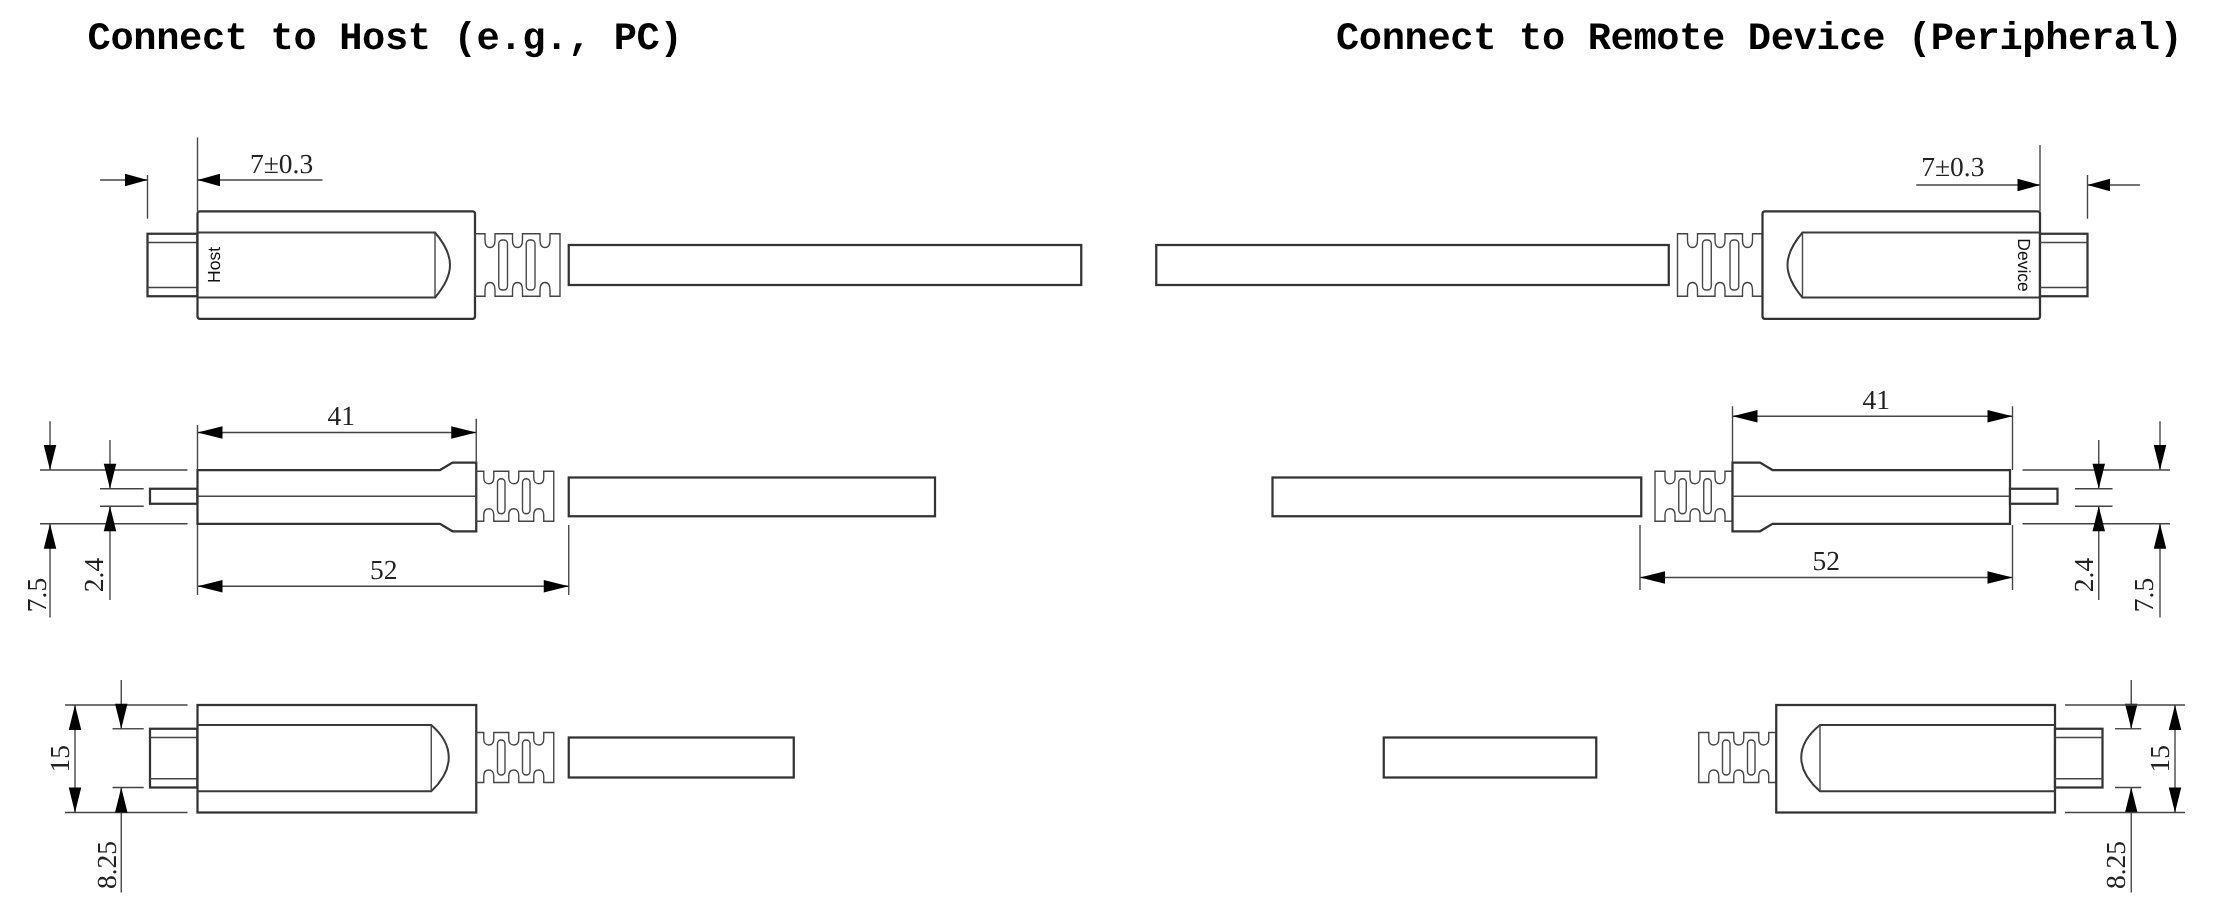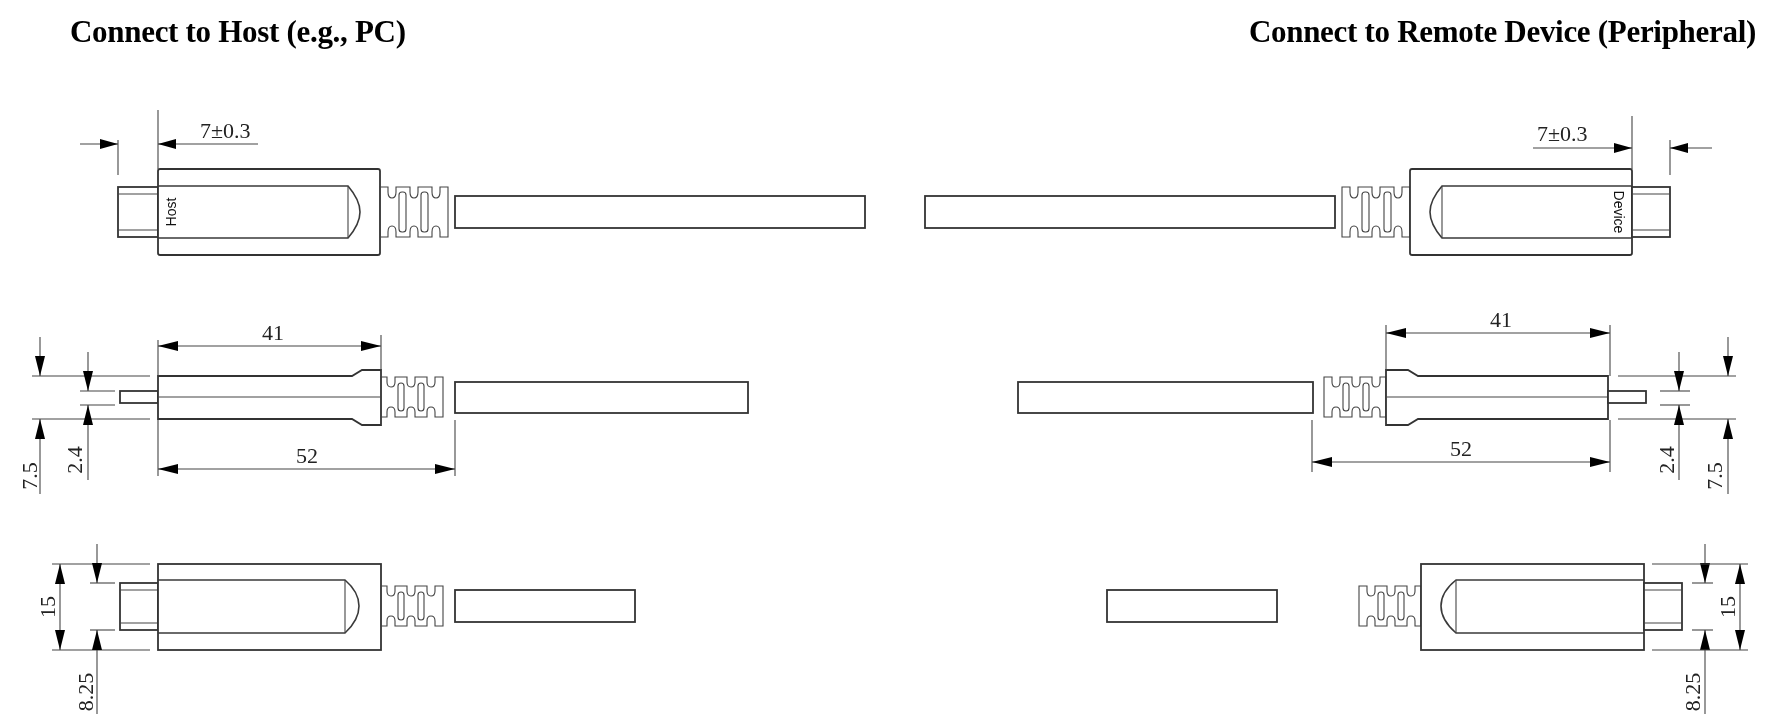--- a/index.html
+++ b/index.html
@@ -4,7 +4,7 @@
 <style>
   html, body { margin:0; padding:0; background:#ffffff; }
   body { width:1772px; height:727px; position:relative; overflow:hidden; font-family:"Liberation Sans", sans-serif; }
-  .title { position:absolute; top:14px; font-family:Liberation Serif, serif; font-weight:bold; font-size:31px; color:#000; letter-spacing:-0.3px; white-space:nowrap; }
+  .title { position:absolute; top:14px; font-family:Liberation Mono, monospace; font-weight:bold; font-size:31px; color:#000; letter-spacing:-0.3px; white-space:nowrap; }
   #title-left { left:70px; }
   #title-right { right:16px; }
   svg.drawing { position:absolute; left:0; top:0; }

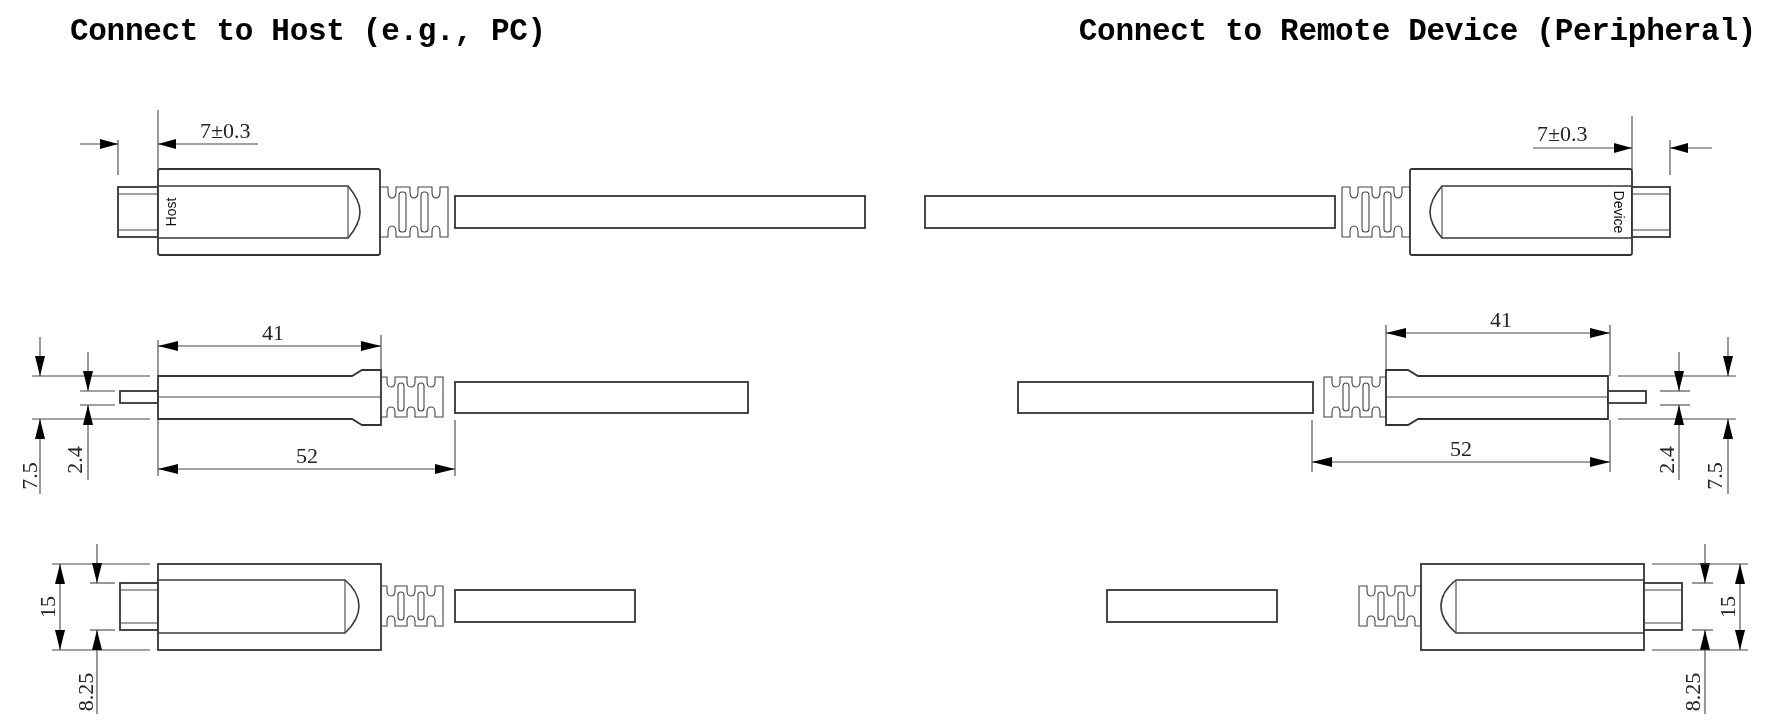--- a/index.html
+++ b/index.html
@@ -6,7 +6,7 @@
   body { width:1772px; height:727px; position:relative; overflow:hidden; font-family:"Liberation Sans", sans-serif; }
   .title { position:absolute; top:14px; font-family:Liberation Mono, monospace; font-weight:bold; font-size:31px; color:#000; letter-spacing:-0.3px; white-space:nowrap; }
   #title-left { left:70px; }
-  #title-right { right:16px; }
+  #title-right { right:26px; }
   svg.drawing { position:absolute; left:0; top:0; }
   svg .ln { stroke:#3a3a3a; stroke-width:1.6; fill:none; }
   svg .thin { stroke:#444; stroke-width:1.1; fill:none; }

